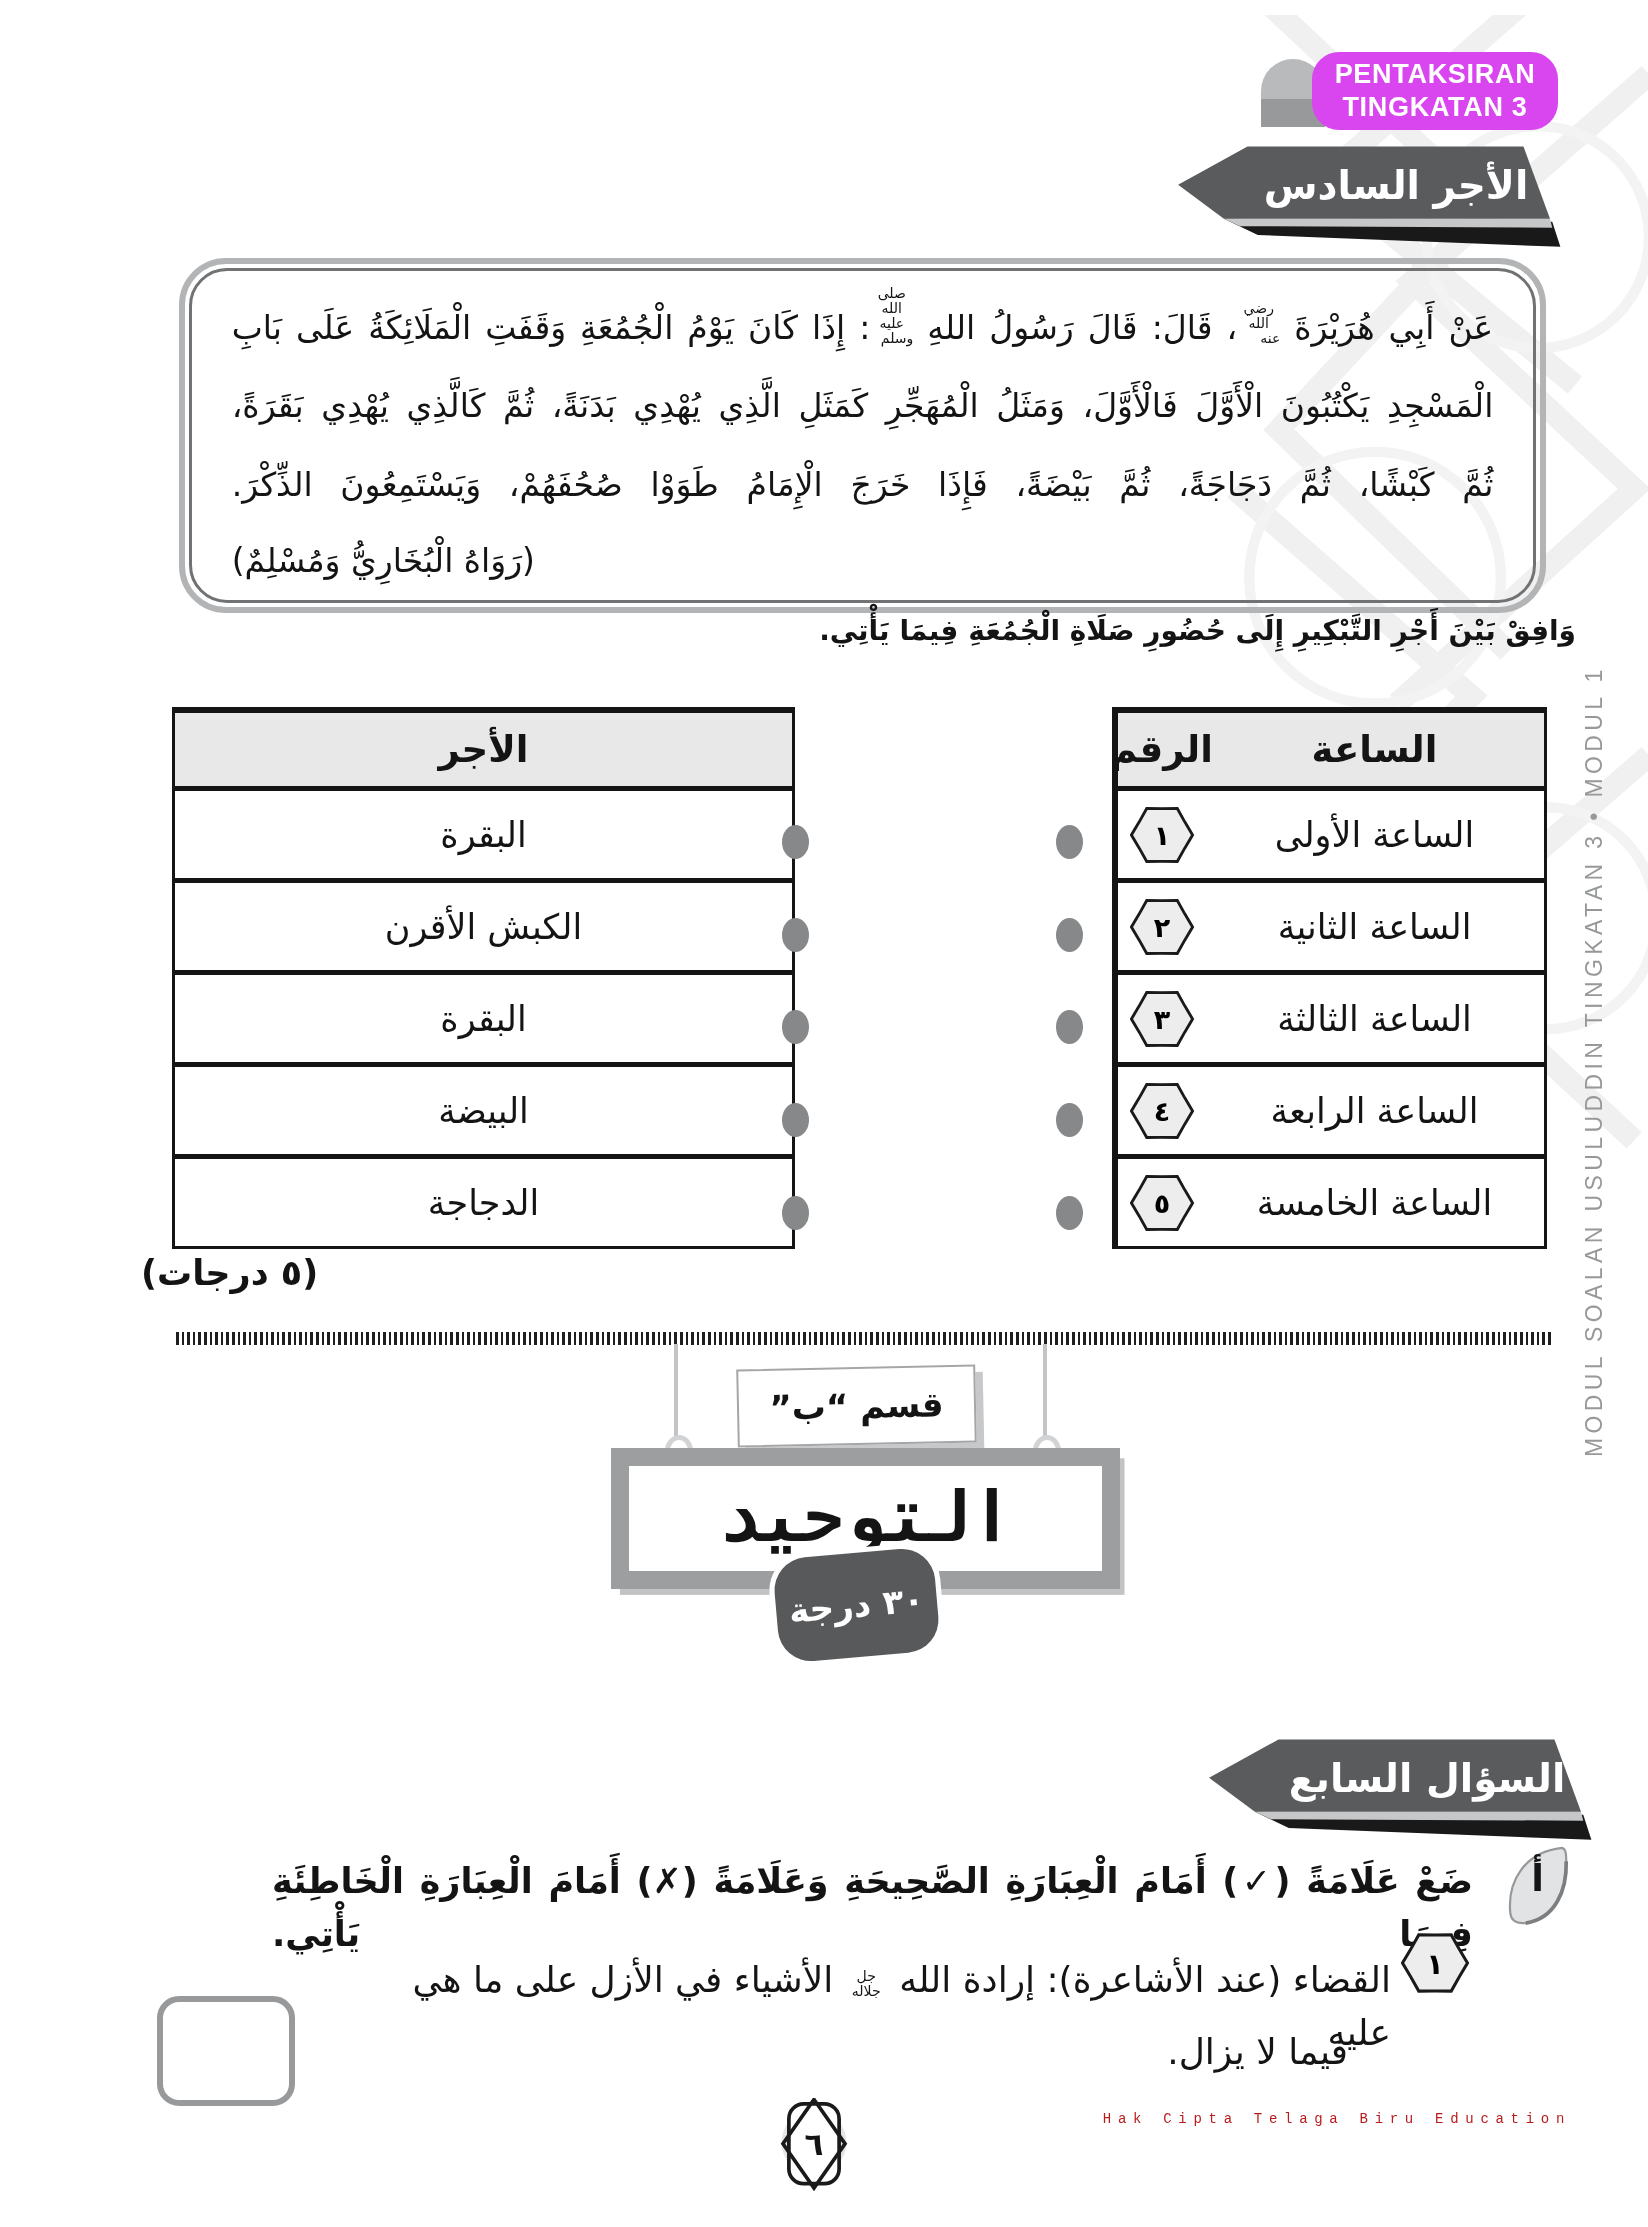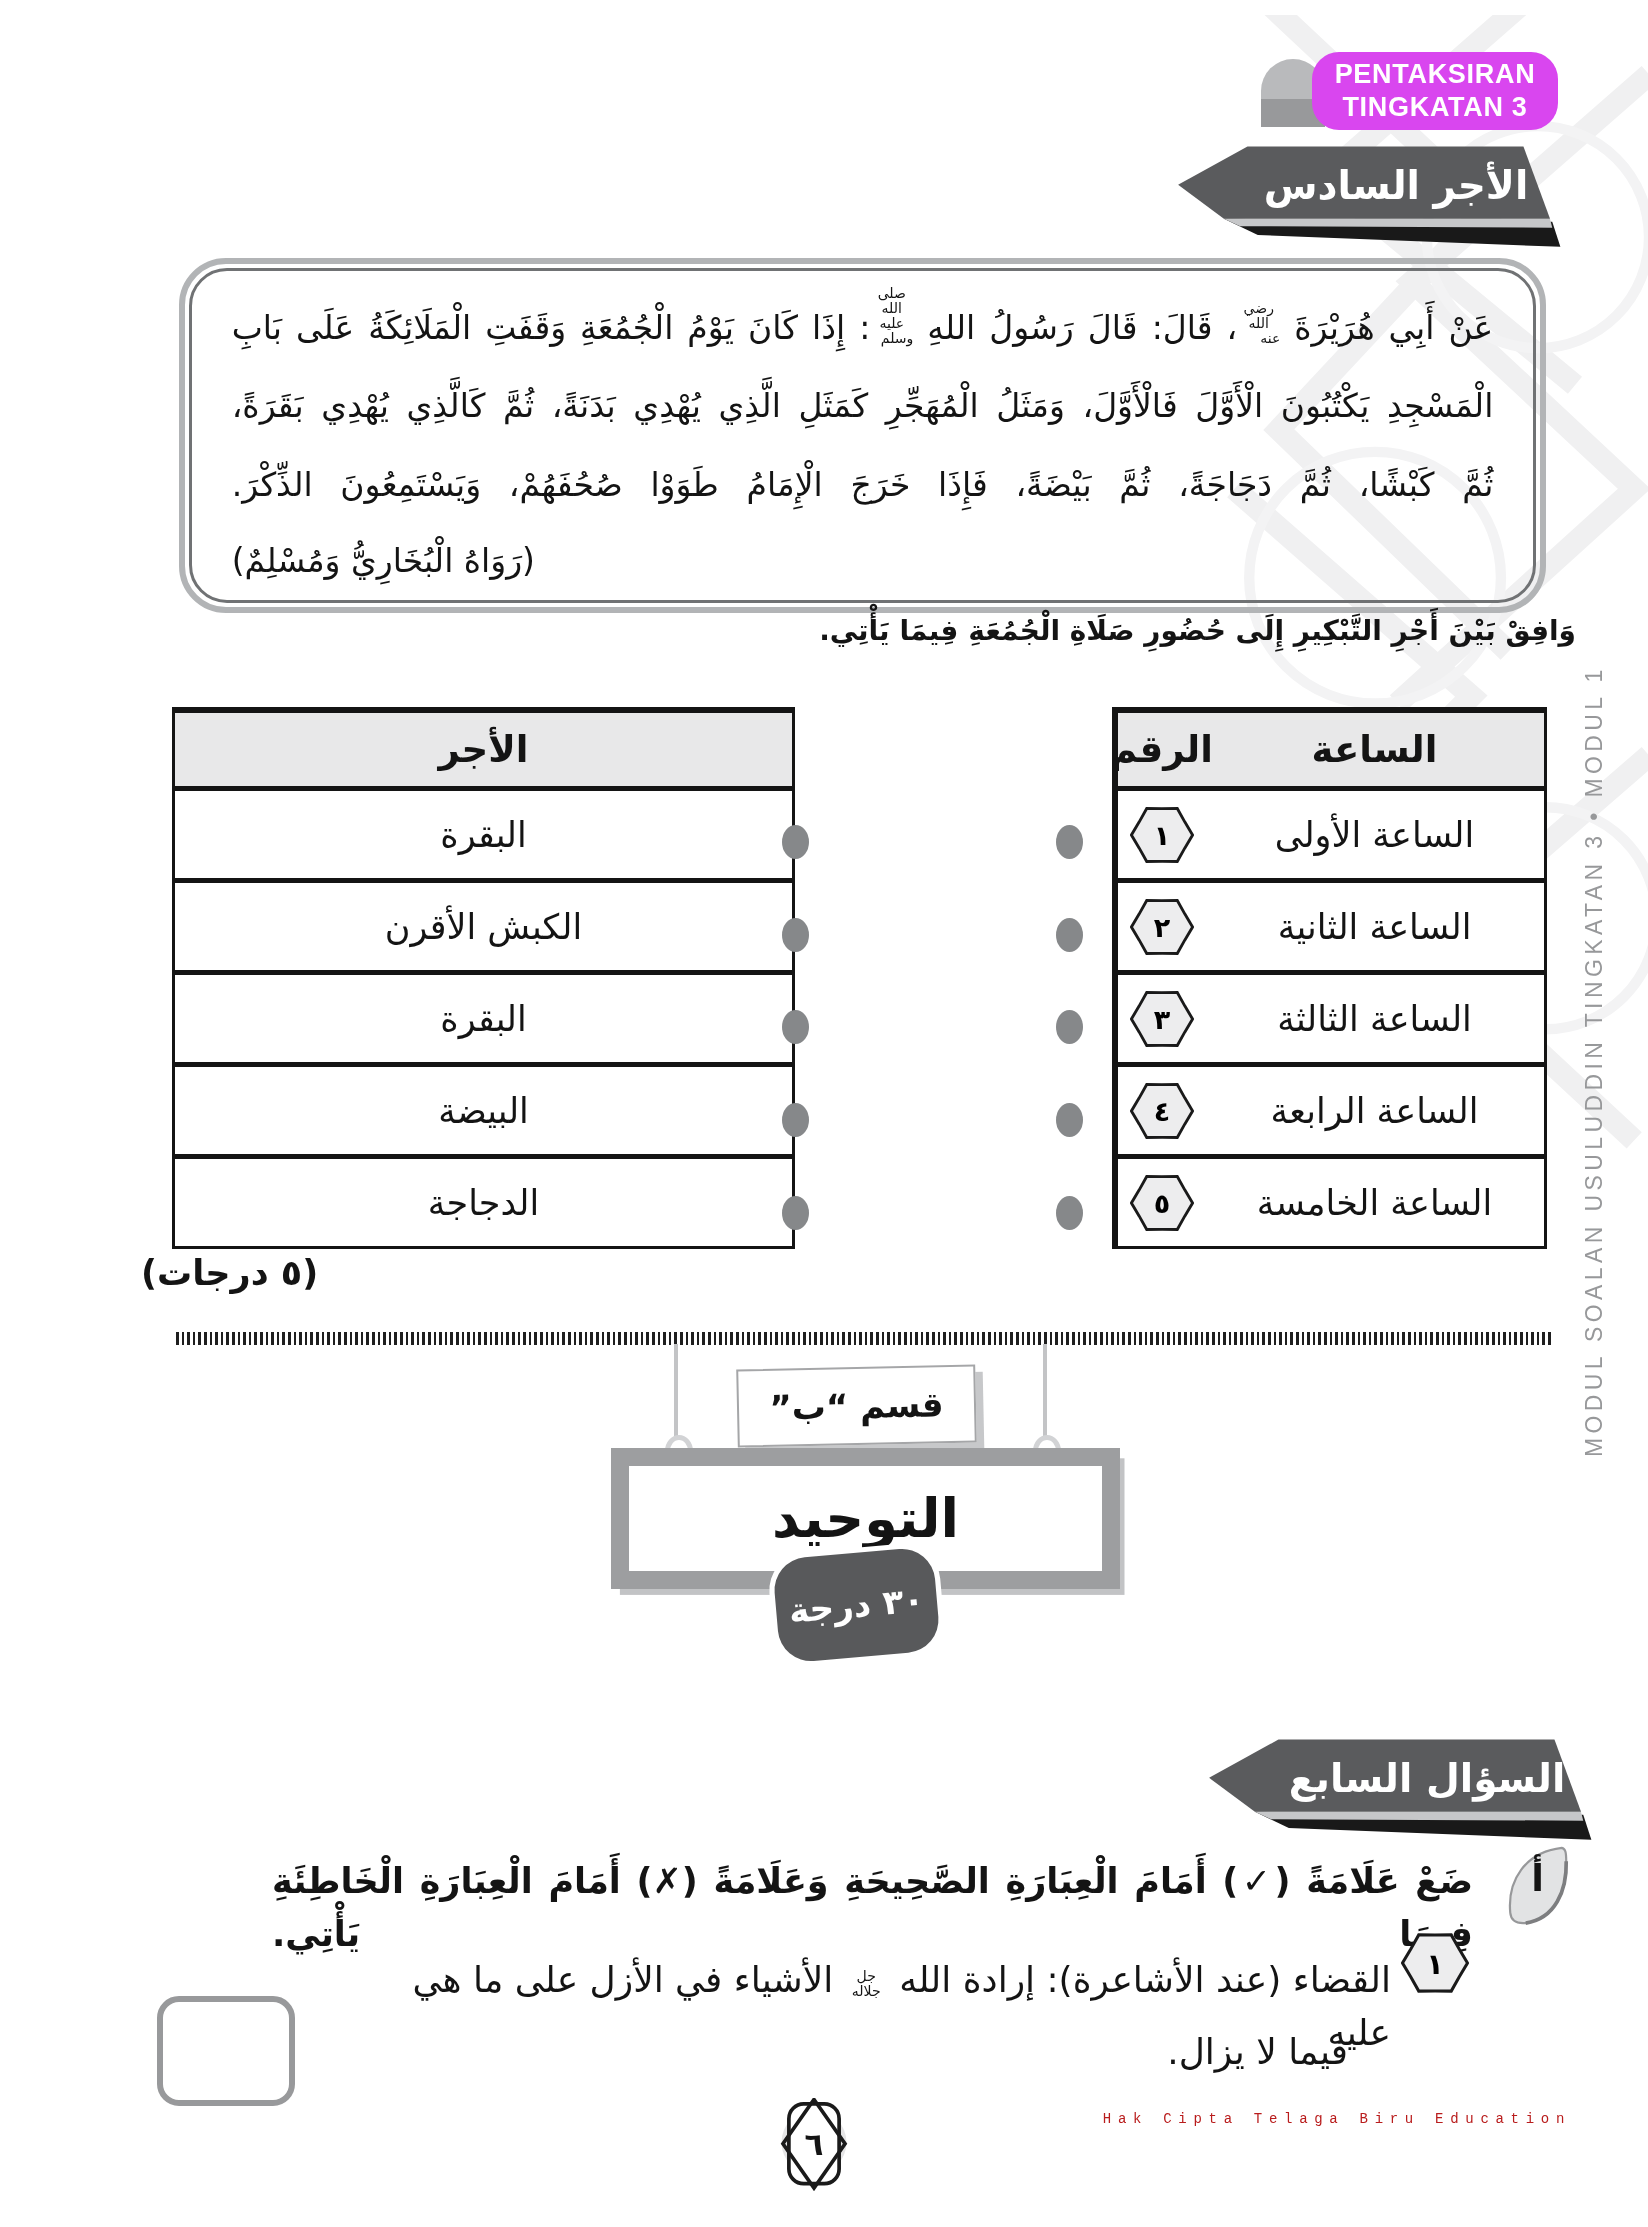--- a/index.html
+++ b/index.html
@@ -82,7 +82,7 @@
     border:18px solid #9d9ea0; background:#ffffff; box-sizing:border-box;
     box-shadow:6.7px 8.1px 0 -2.2px #c2c3c5;
     display:flex; align-items:center; justify-content:center; }
-  .tawhid-title { font-weight:bold; font-size:54px; direction:rtl; }
+  .tawhid-title { font-weight:bold; font-size:70px; direction:rtl;font-family:Liberation Mono, monospace; }
 
   .marks30 { left:776px; top:1553px; width:161px; height:104px; background:#58595b;
     border-radius:33px; transform:rotate(-5deg); box-shadow:0 0 0 5.2px #ffffff;

